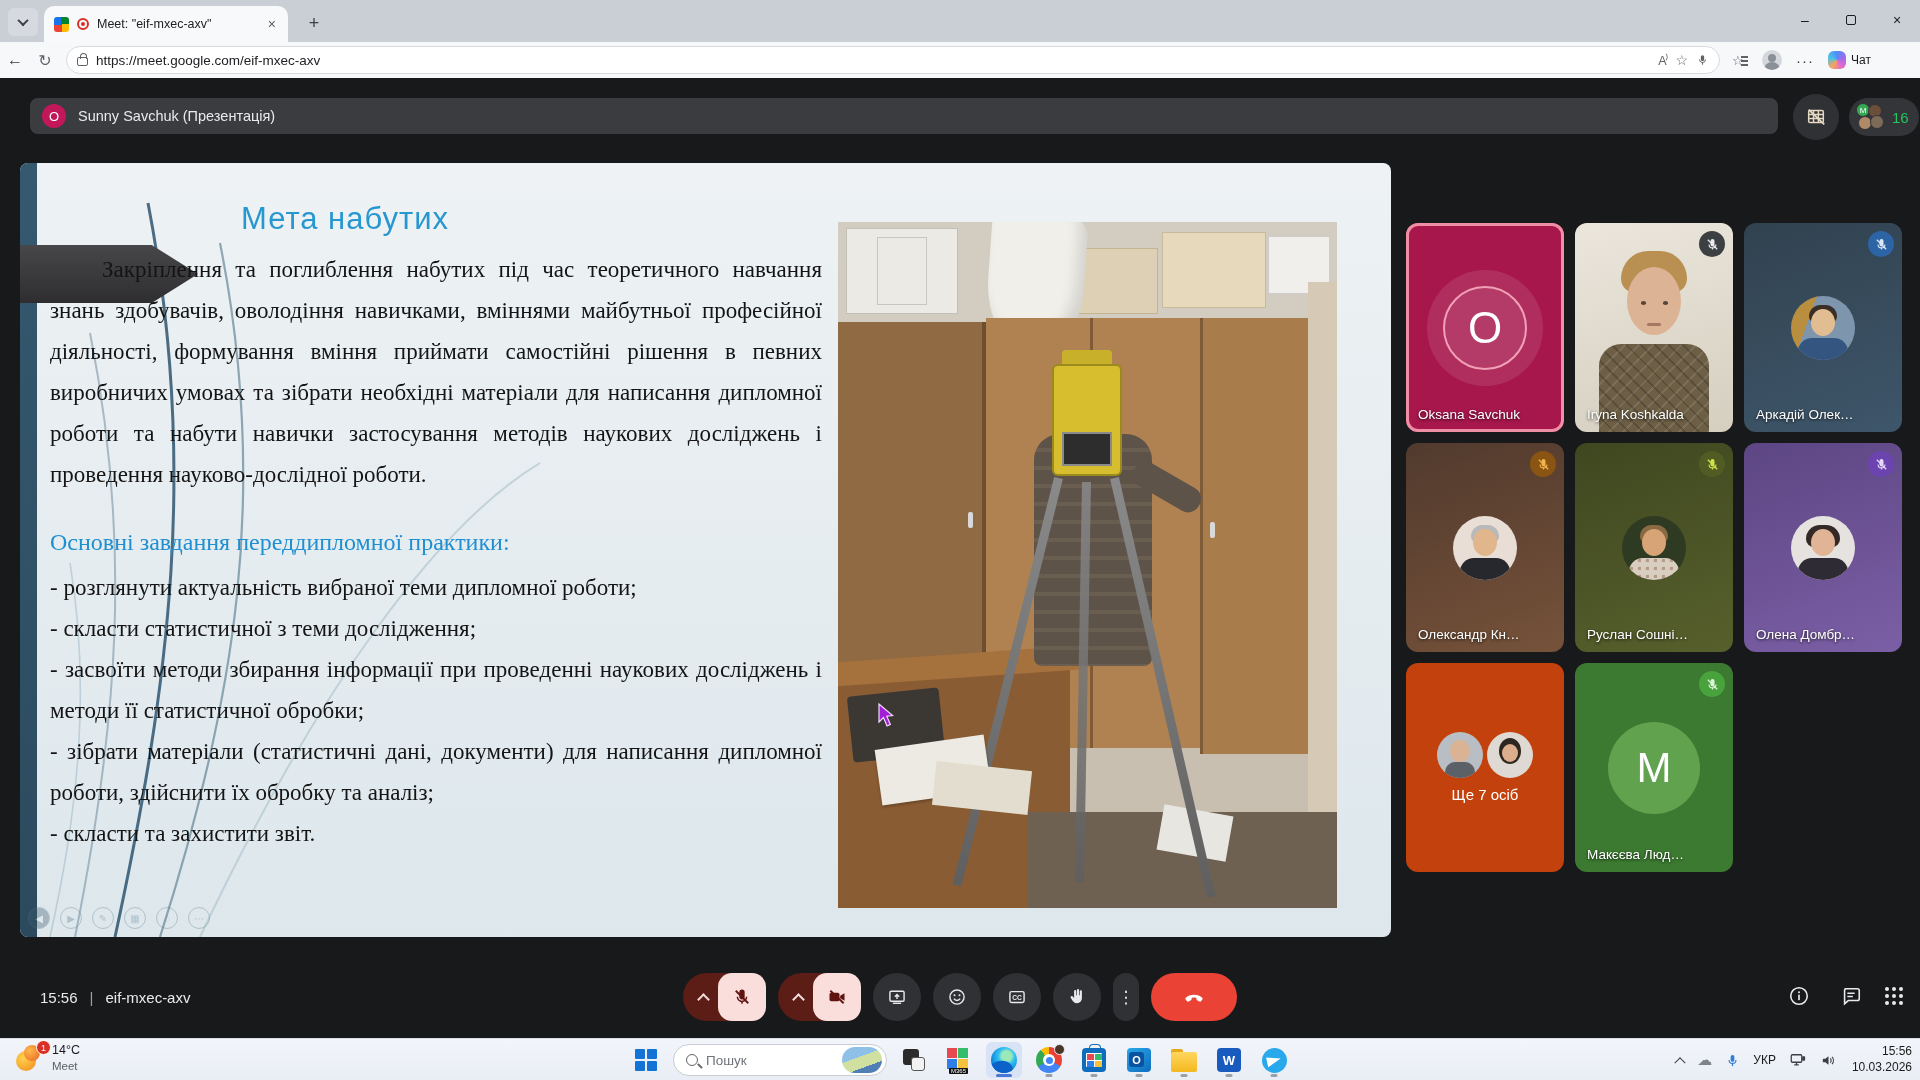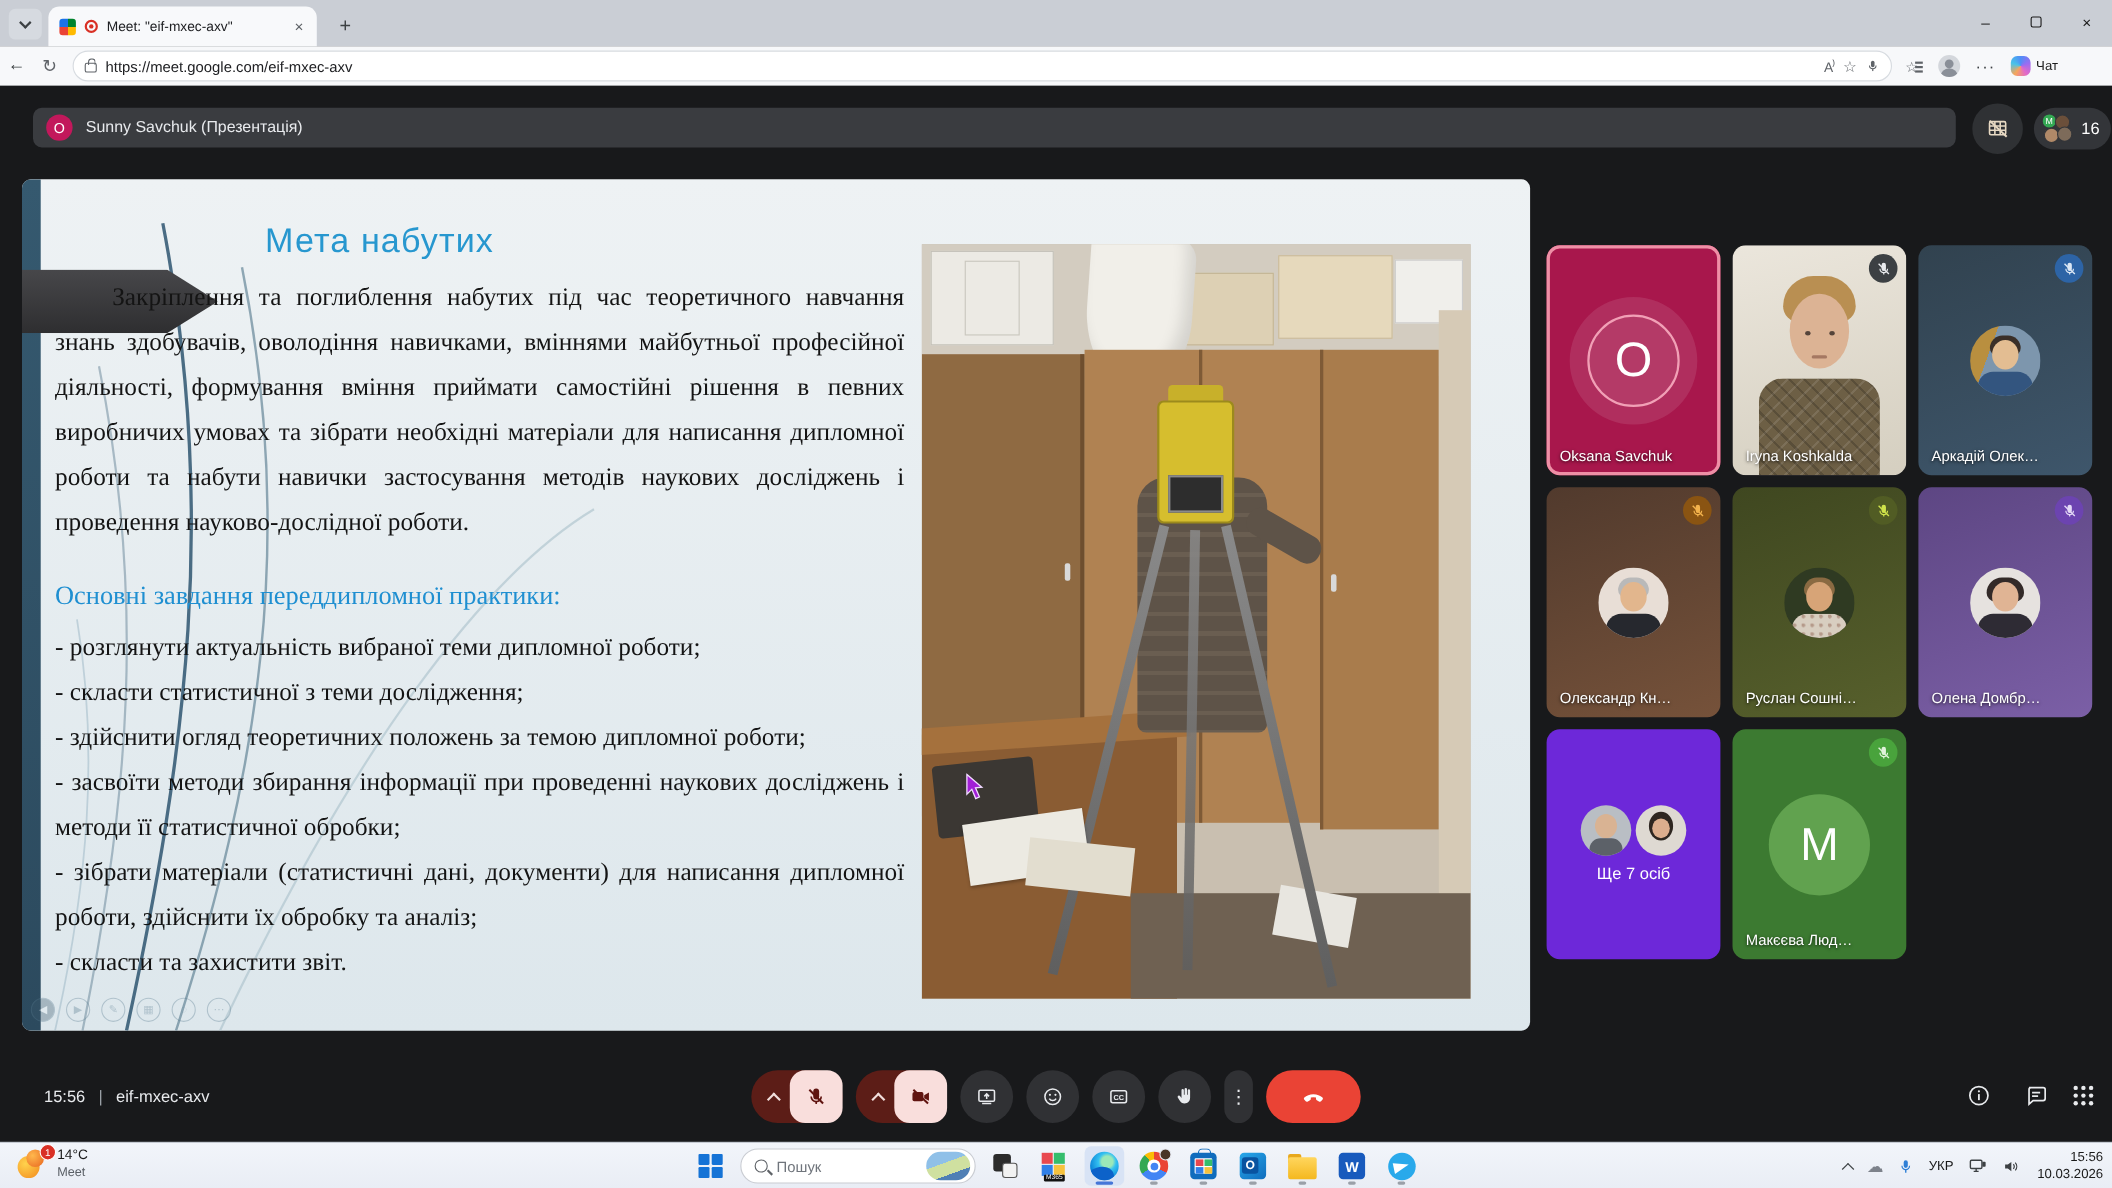--- a/index.html
+++ b/index.html
@@ -53,7 +53,7 @@
   .cluster b { position:absolute; width:14px; height:14px; border-radius:50%; border:1px solid #333539; font-size:8px; color:#fff; display:flex; align-items:center; justify-content:center; font-weight:400; }
   .cl1 { left:0; top:0; background:#34a853; } .cl2 { left:12px; top:1px; background:#6b4f3a; }
   .cl3 { left:2px; top:13px; background:#b08968; } .cl4 { left:14px; top:12px; background:#7d6b5a; }
-  .pcount { color:#ffffff; font-size:15px; }
+  .pcount { color:#22c55e; font-size:15px; }
 
   
   .slide { position:absolute; left:20px; top:85px; width:1371px; height:774px; border-radius:8px; overflow:hidden; background:linear-gradient(180deg,#eef2f4,#dde7ec); }

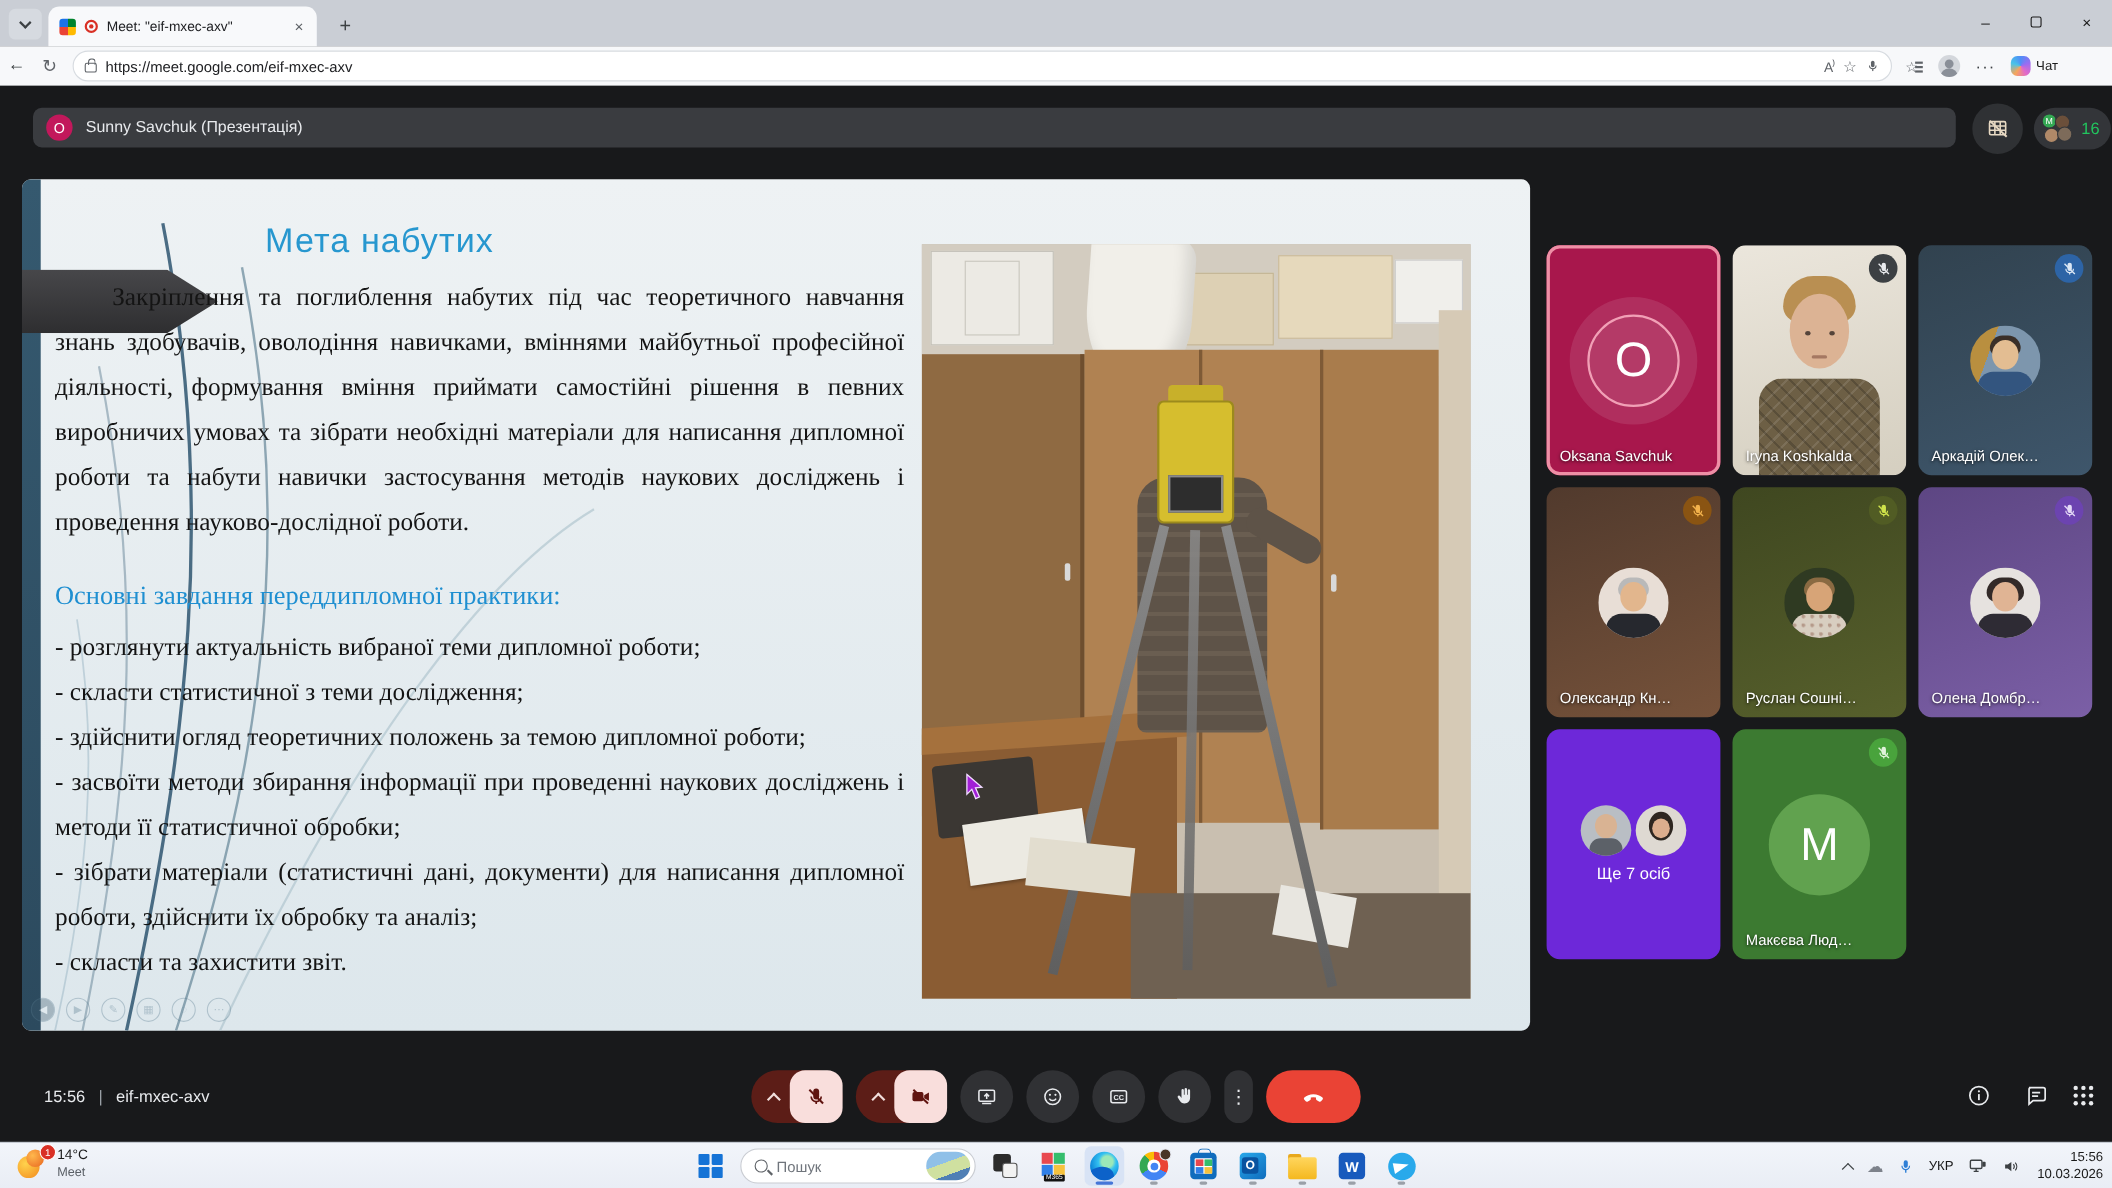--- a/index.html
+++ b/index.html
@@ -315,7 +315,6 @@
       <div class="s-bullets">
         <p>- розглянути актуальність вибраної теми дипломної роботи;</p>
         <p>- скласти статистичної з теми дослідження;</p>
-        <p>- здійснити огляд теоретичних положень за темою дипломної роботи;</p>
         <p>- засвоїти методи збирання інформації при проведенні наукових досліджень і методи її статистичної обробки;</p>
         <p>- зібрати матеріали (статистичні дані, документи) для написання дипломної роботи, здійснити їх обробку та аналіз;</p>
         <p>- скласти та захистити звіт.</p>

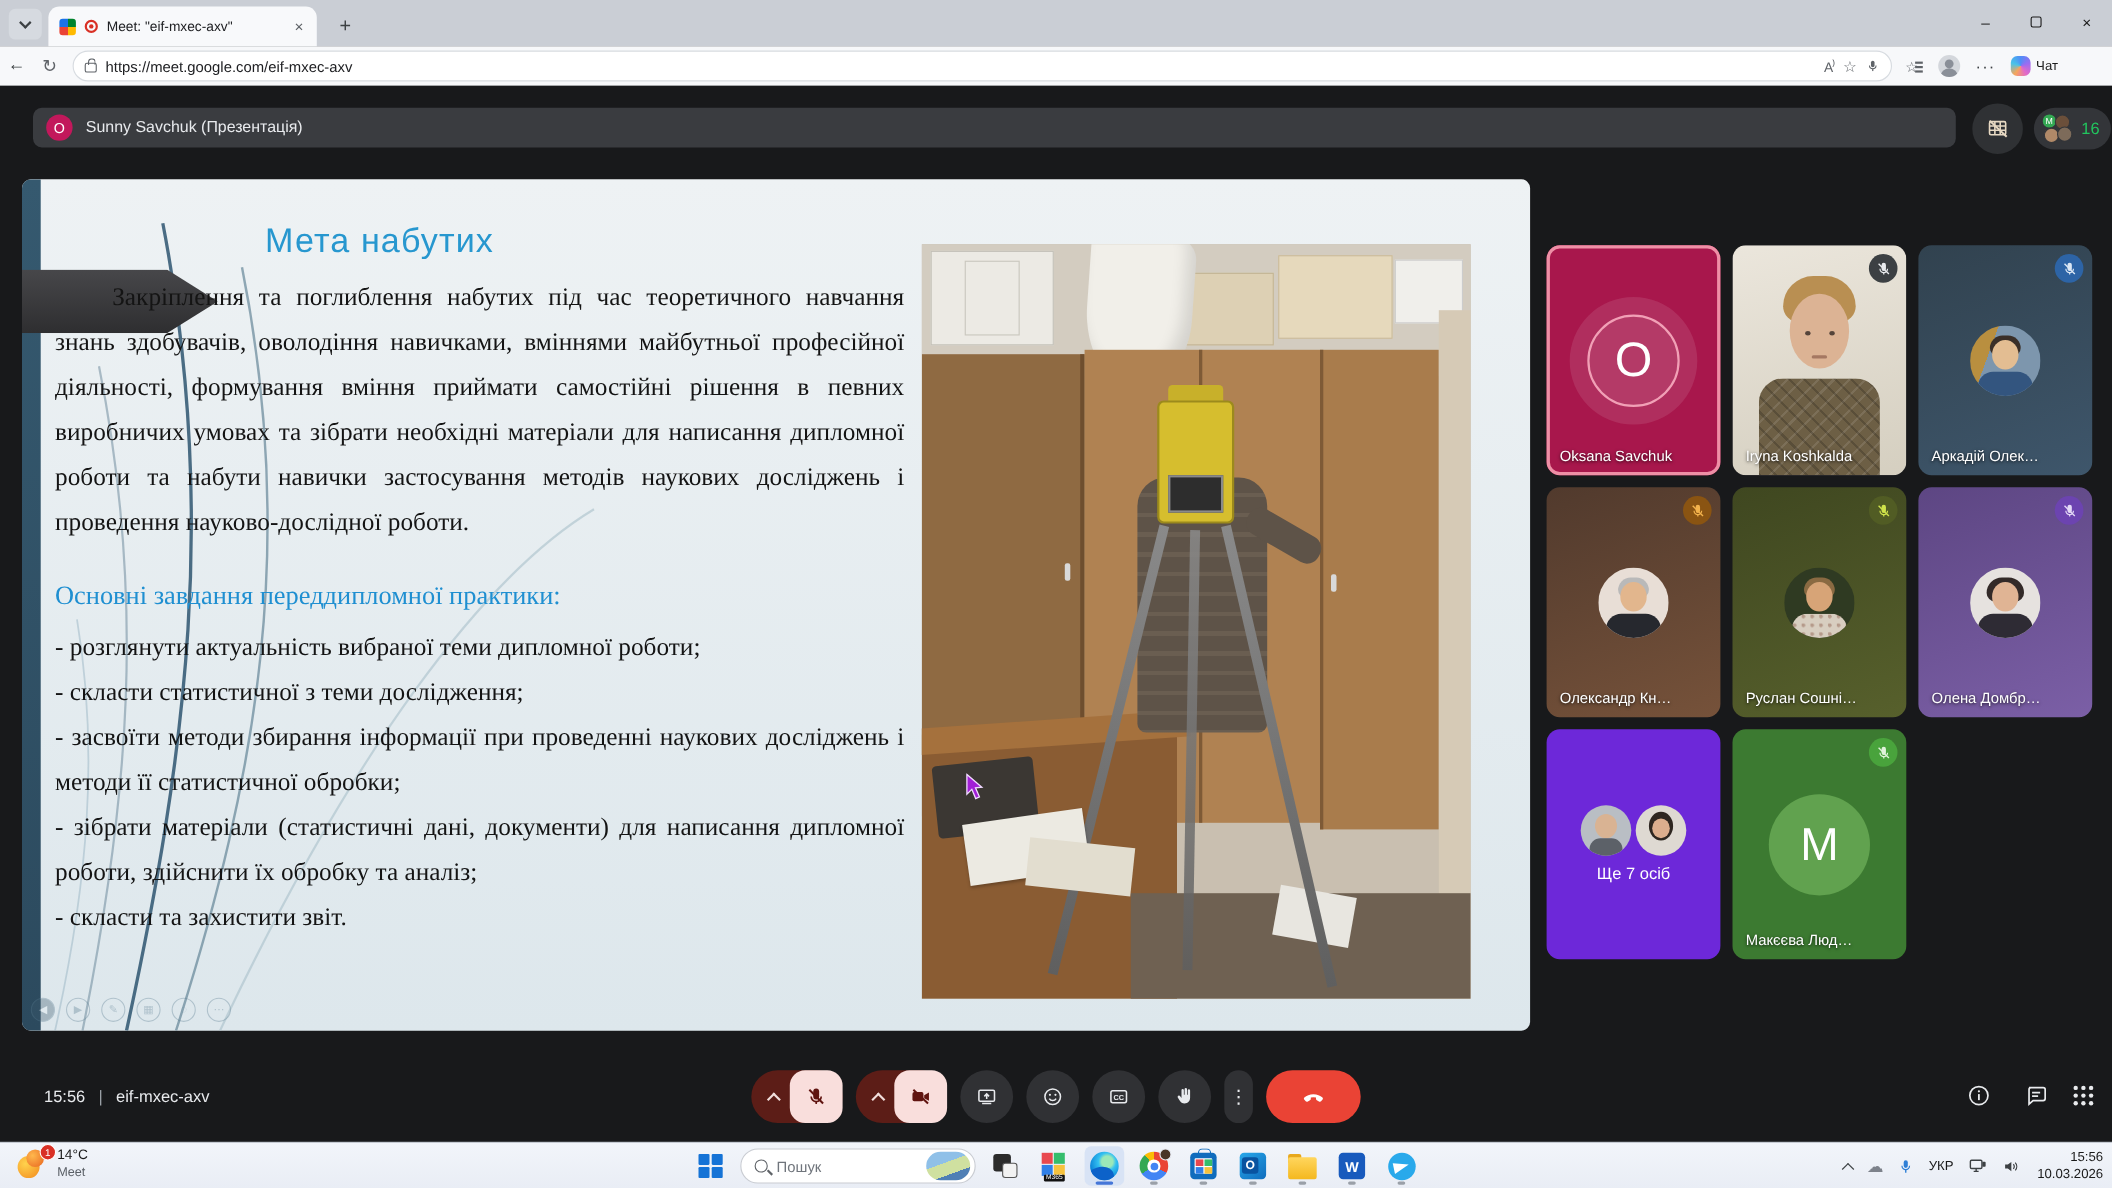--- a/index.html
+++ b/index.html
@@ -467,7 +467,7 @@
       </div>
 
 
-      <div class="tile overflow" style="background: #6d28d9;">
+      <div class="tile overflow" style="background: #c2410c;">
         <div class="ov-avs">
           <span class="ov-av m"></span>
           <span class="ov-av f"></span>

